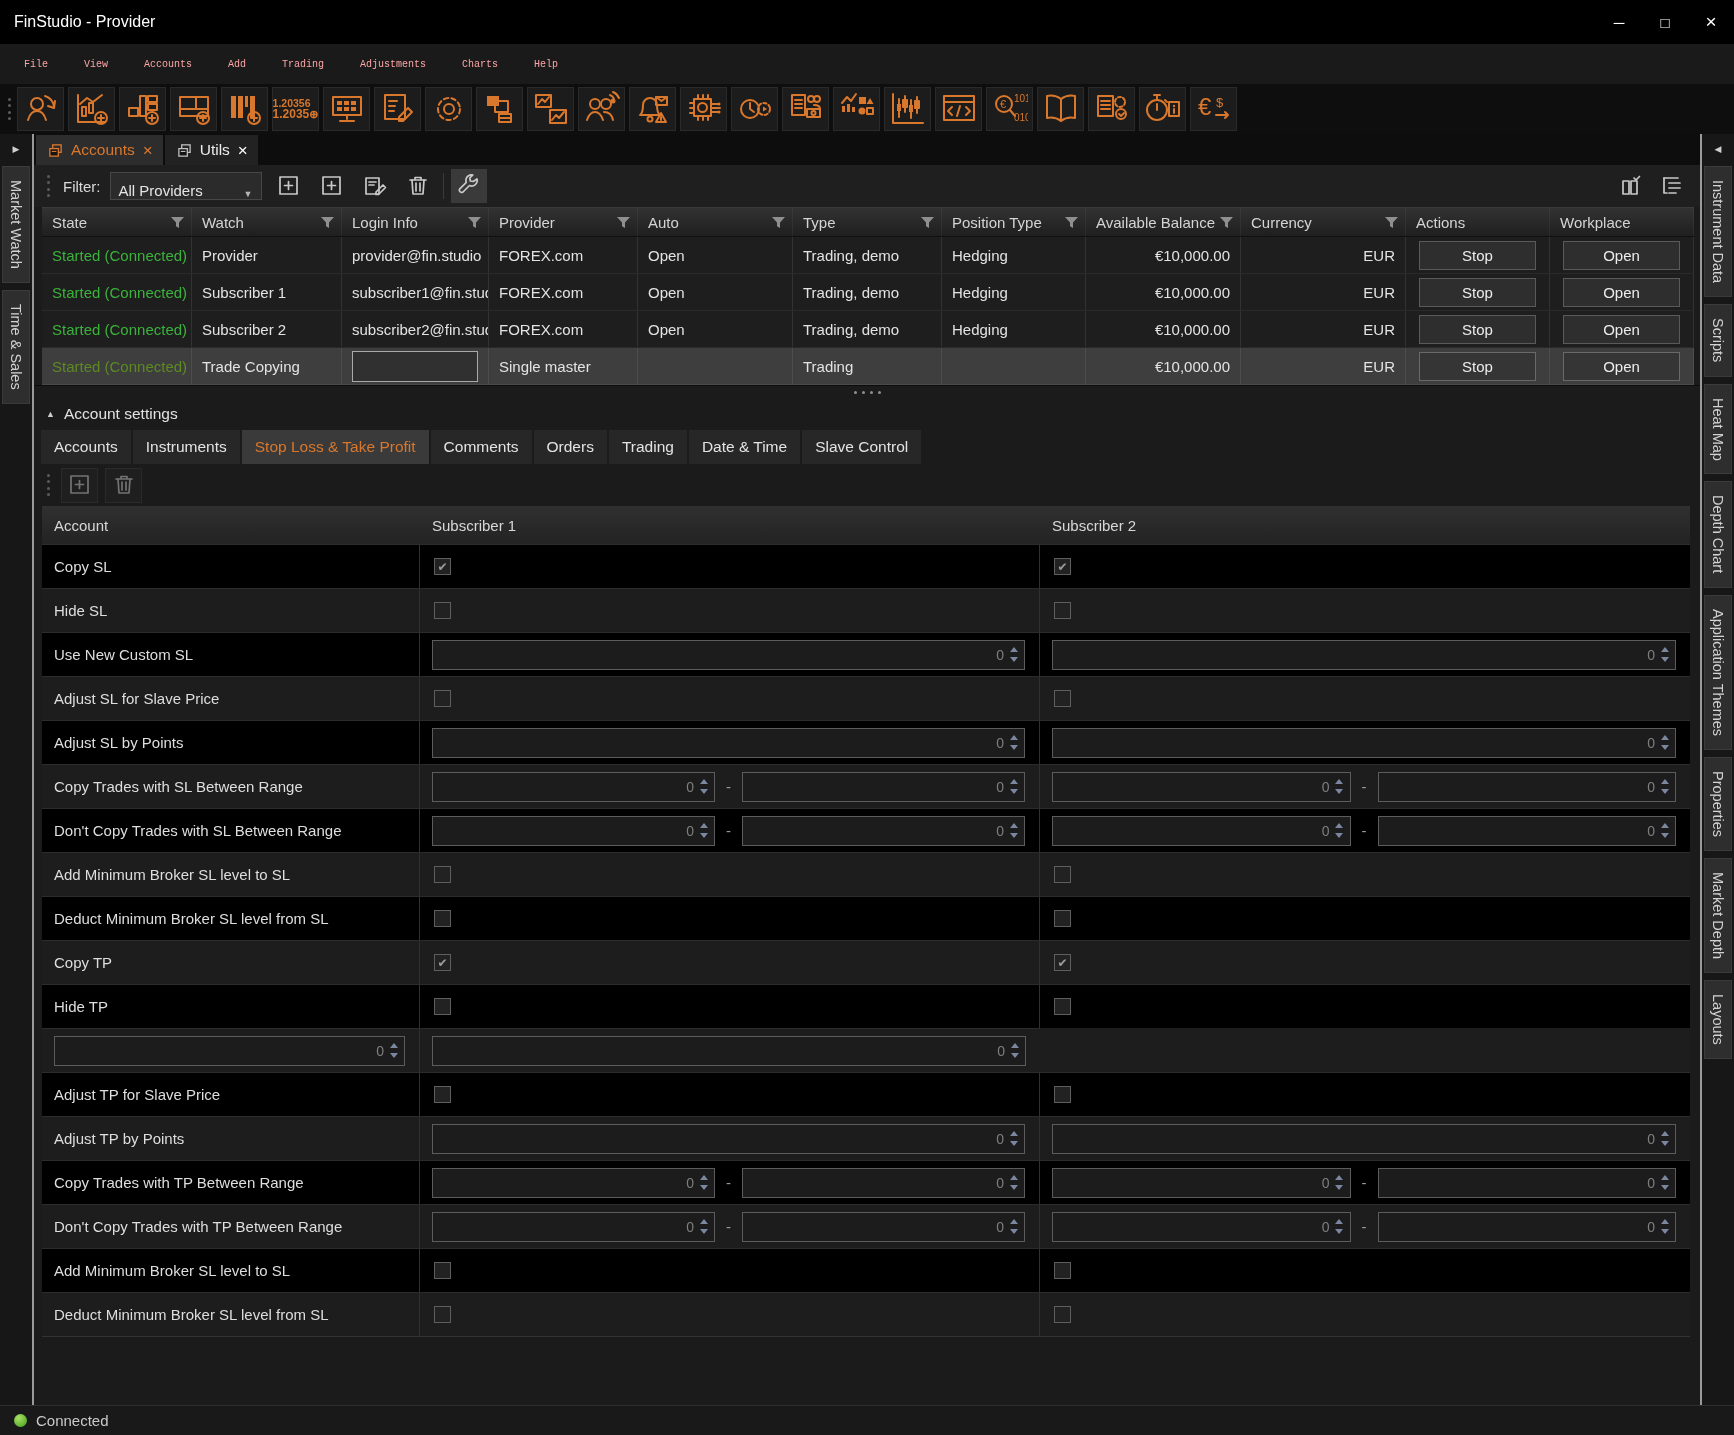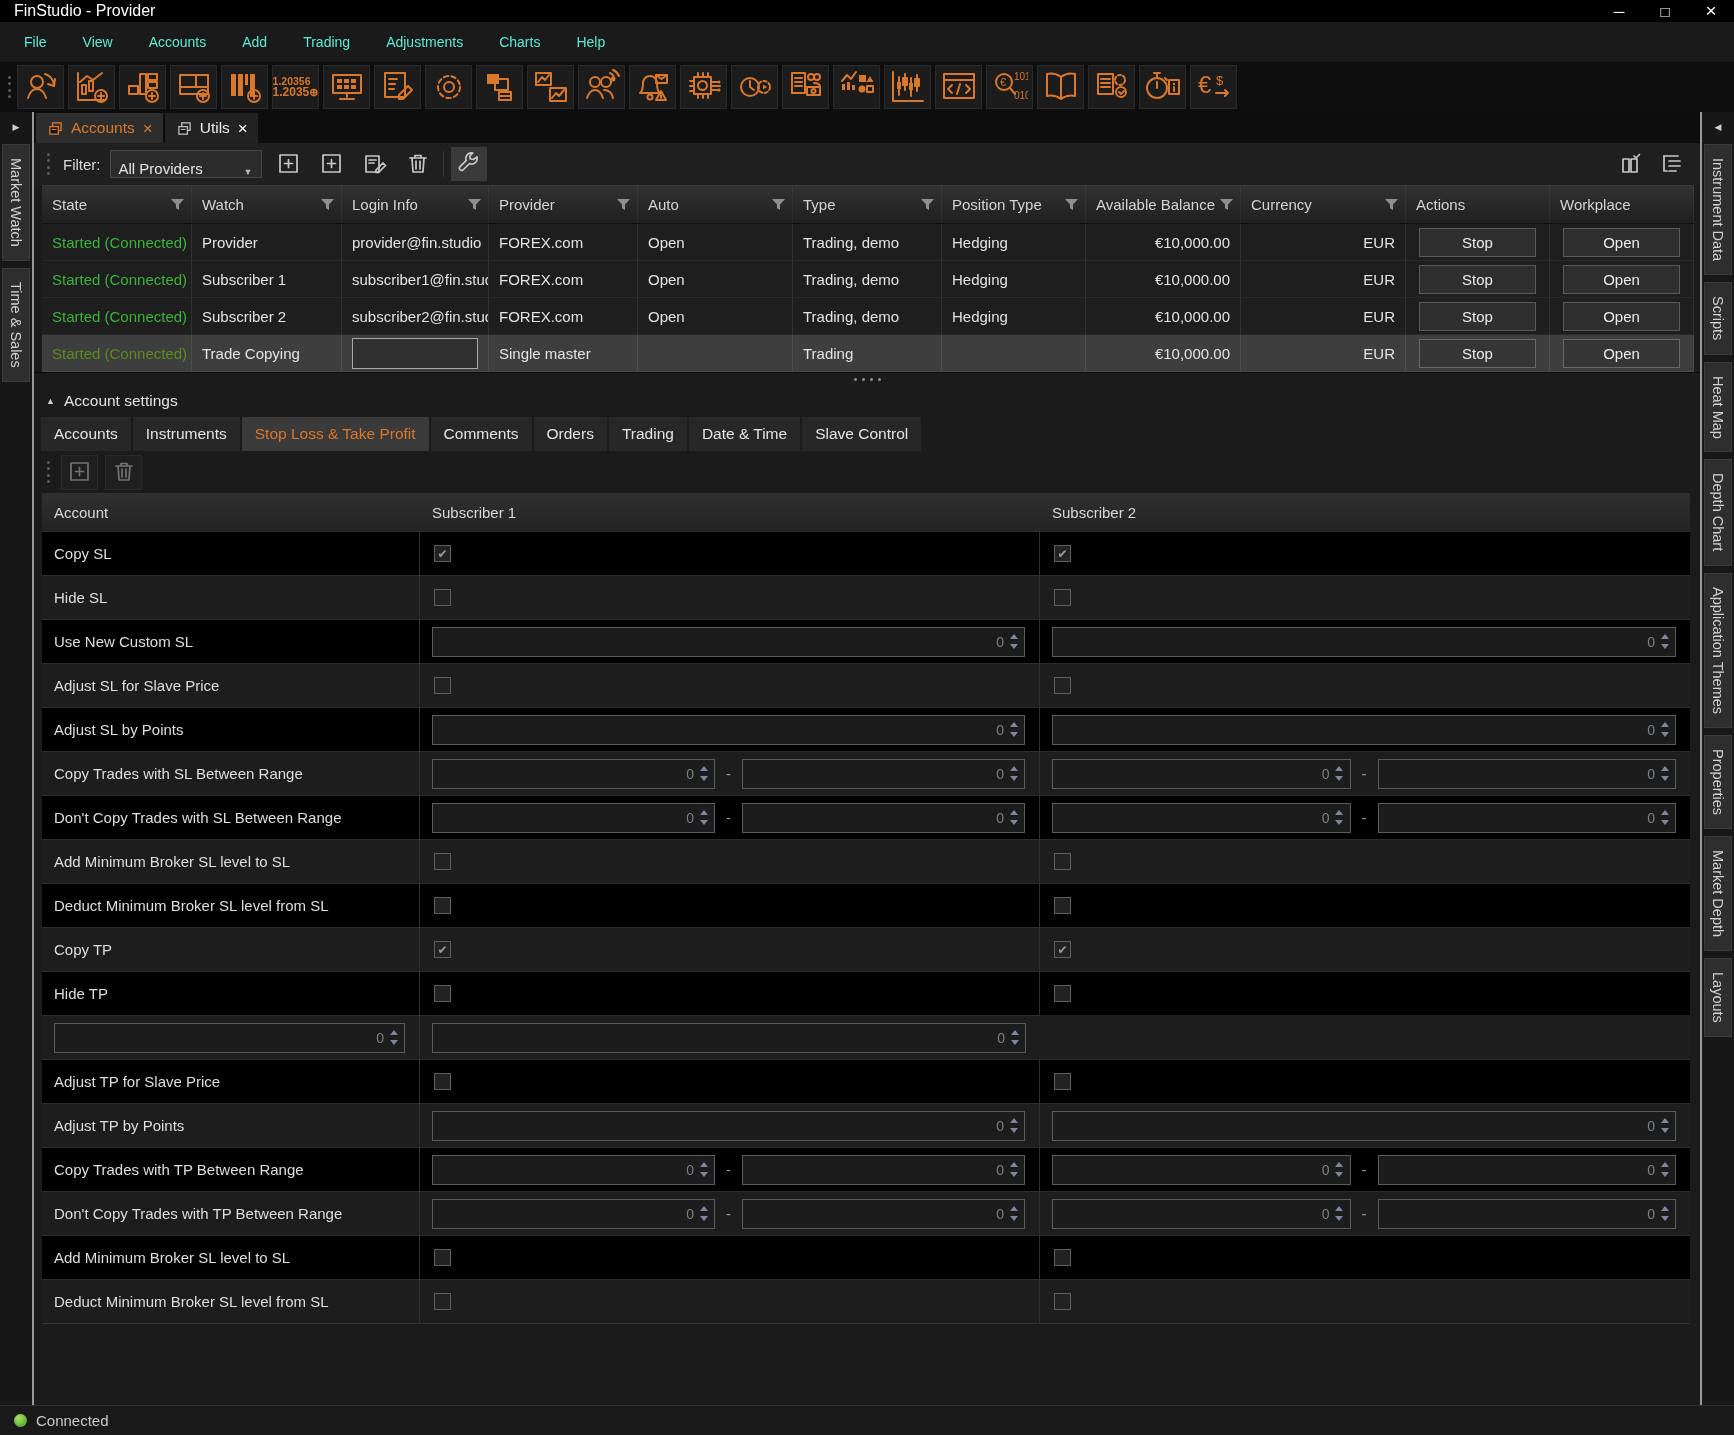--- a/index.html
+++ b/index.html
@@ -12,7 +12,7 @@
 body{width:1734px;height:1435px;overflow:hidden;font-family:"Liberation Sans",sans-serif;color:#e0e0e0;}
 #app{width:1734px;height:1435px;display:flex;flex-direction:column;background:#141414;}
 
-.titlebar{height:22px;background:#000;display:flex;align-items:center;padding-left:14px;flex:none;gap:8px;}
+.titlebar{height:44px;background:#000;display:flex;align-items:center;padding-left:14px;flex:none;gap:8px;}
 .title-text{color:#fff;font-size:16px;}
 .t-spacer{flex:1;}
 .win-btn{width:46px;height:38px;display:flex;align-items:center;justify-content:center;color:#fff;font-size:15px;background:transparent;border:none;font-family:inherit;}

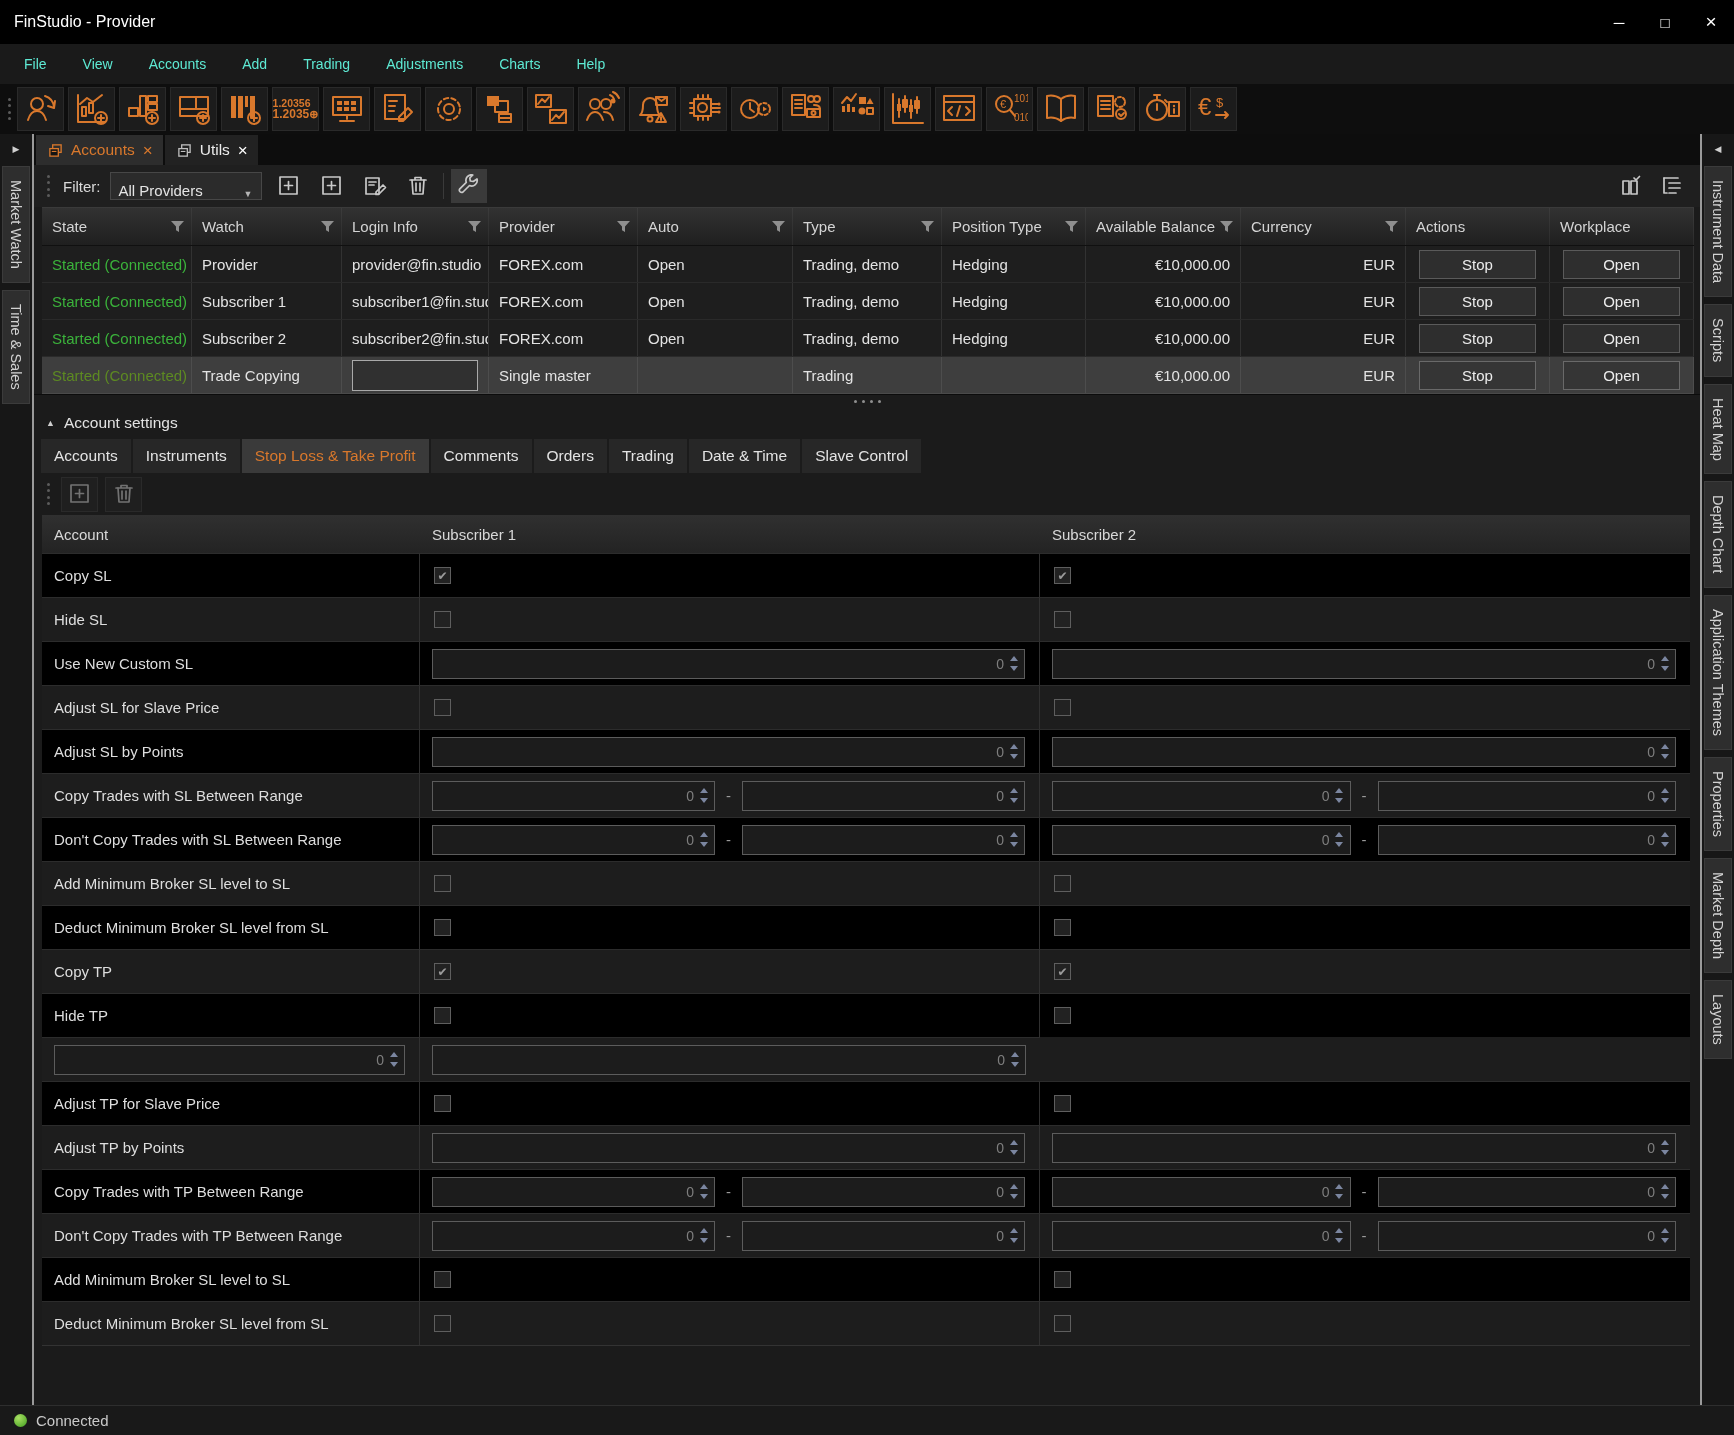--- a/index.html
+++ b/index.html
@@ -18,7 +18,7 @@
 .win-btn{width:46px;height:38px;display:flex;align-items:center;justify-content:center;color:#fff;font-size:15px;background:transparent;border:none;font-family:inherit;}
 
 .menubar{height:40px;background:#1a1a1a;display:flex;align-items:center;padding-left:10px;gap:8px;flex:none;}
-.menu-item{padding:6px 14px;font-size:14px;color:#5eead4;}
+.menu-item{padding:6px 14px;font-size:10px;color:#fca5a5;font-family:Liberation Mono, monospace;}
 
 .toolbar{height:50px;background:#0e0e0e;display:flex;align-items:center;padding-left:3px;overflow:hidden;flex:none;}
 .grip{display:flex;flex-direction:column;align-items:center;justify-content:center;width:12px;flex:none;}

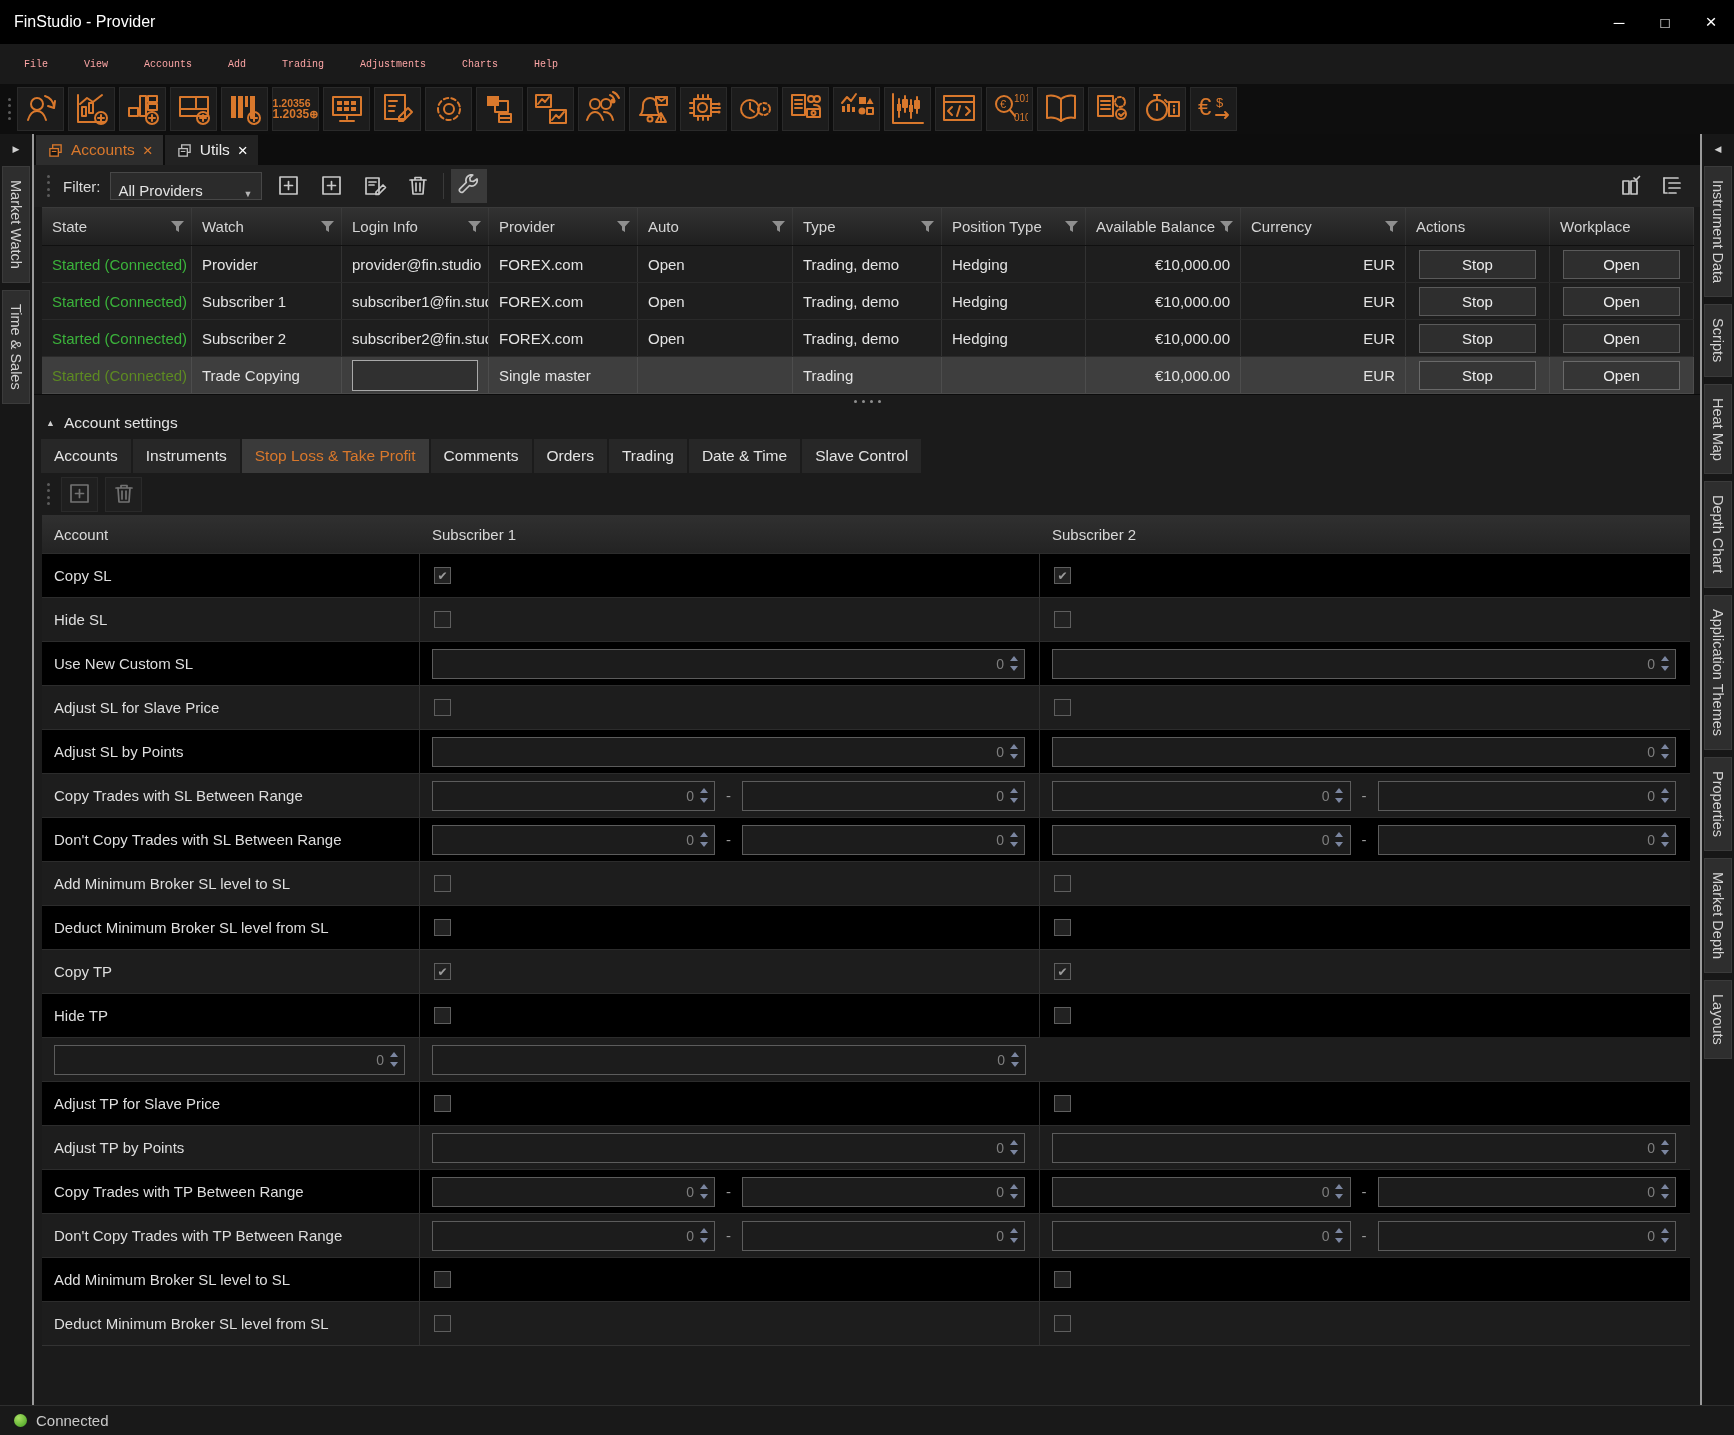--- a/index.html
+++ b/index.html
@@ -54,7 +54,7 @@
 .vsep{width:1px;height:26px;background:#3a3a3a;display:inline-block;}
 .fb-right{margin-left:auto;display:flex;gap:16px;padding-right:16px;align-items:center;}
 
-.agrid-header{display:grid;grid-template-columns:var(--agrid-cols);height:39px;background:linear-gradient(#323232,#1f1f1f);border-top:1px solid #3a3a3a;border-bottom:1px solid #101010;margin:0 6px 0 8px;flex:none;}
+.agrid-header{display:grid;grid-template-columns:var(--agrid-cols);height:30px;background:linear-gradient(#323232,#1f1f1f);border-top:1px solid #3a3a3a;border-bottom:1px solid #101010;margin:0 6px 0 8px;flex:none;}
 .ghc{display:flex;align-items:center;padding:0 6px 0 10px;font-size:15px;color:#d4d4d4;overflow:hidden;white-space:nowrap;border-right:1px solid rgba(255,255,255,0.05);}
 .ghc .lbl{flex:1;overflow:hidden;}
 .funnel{flex:none;margin-left:4px;display:flex;}

